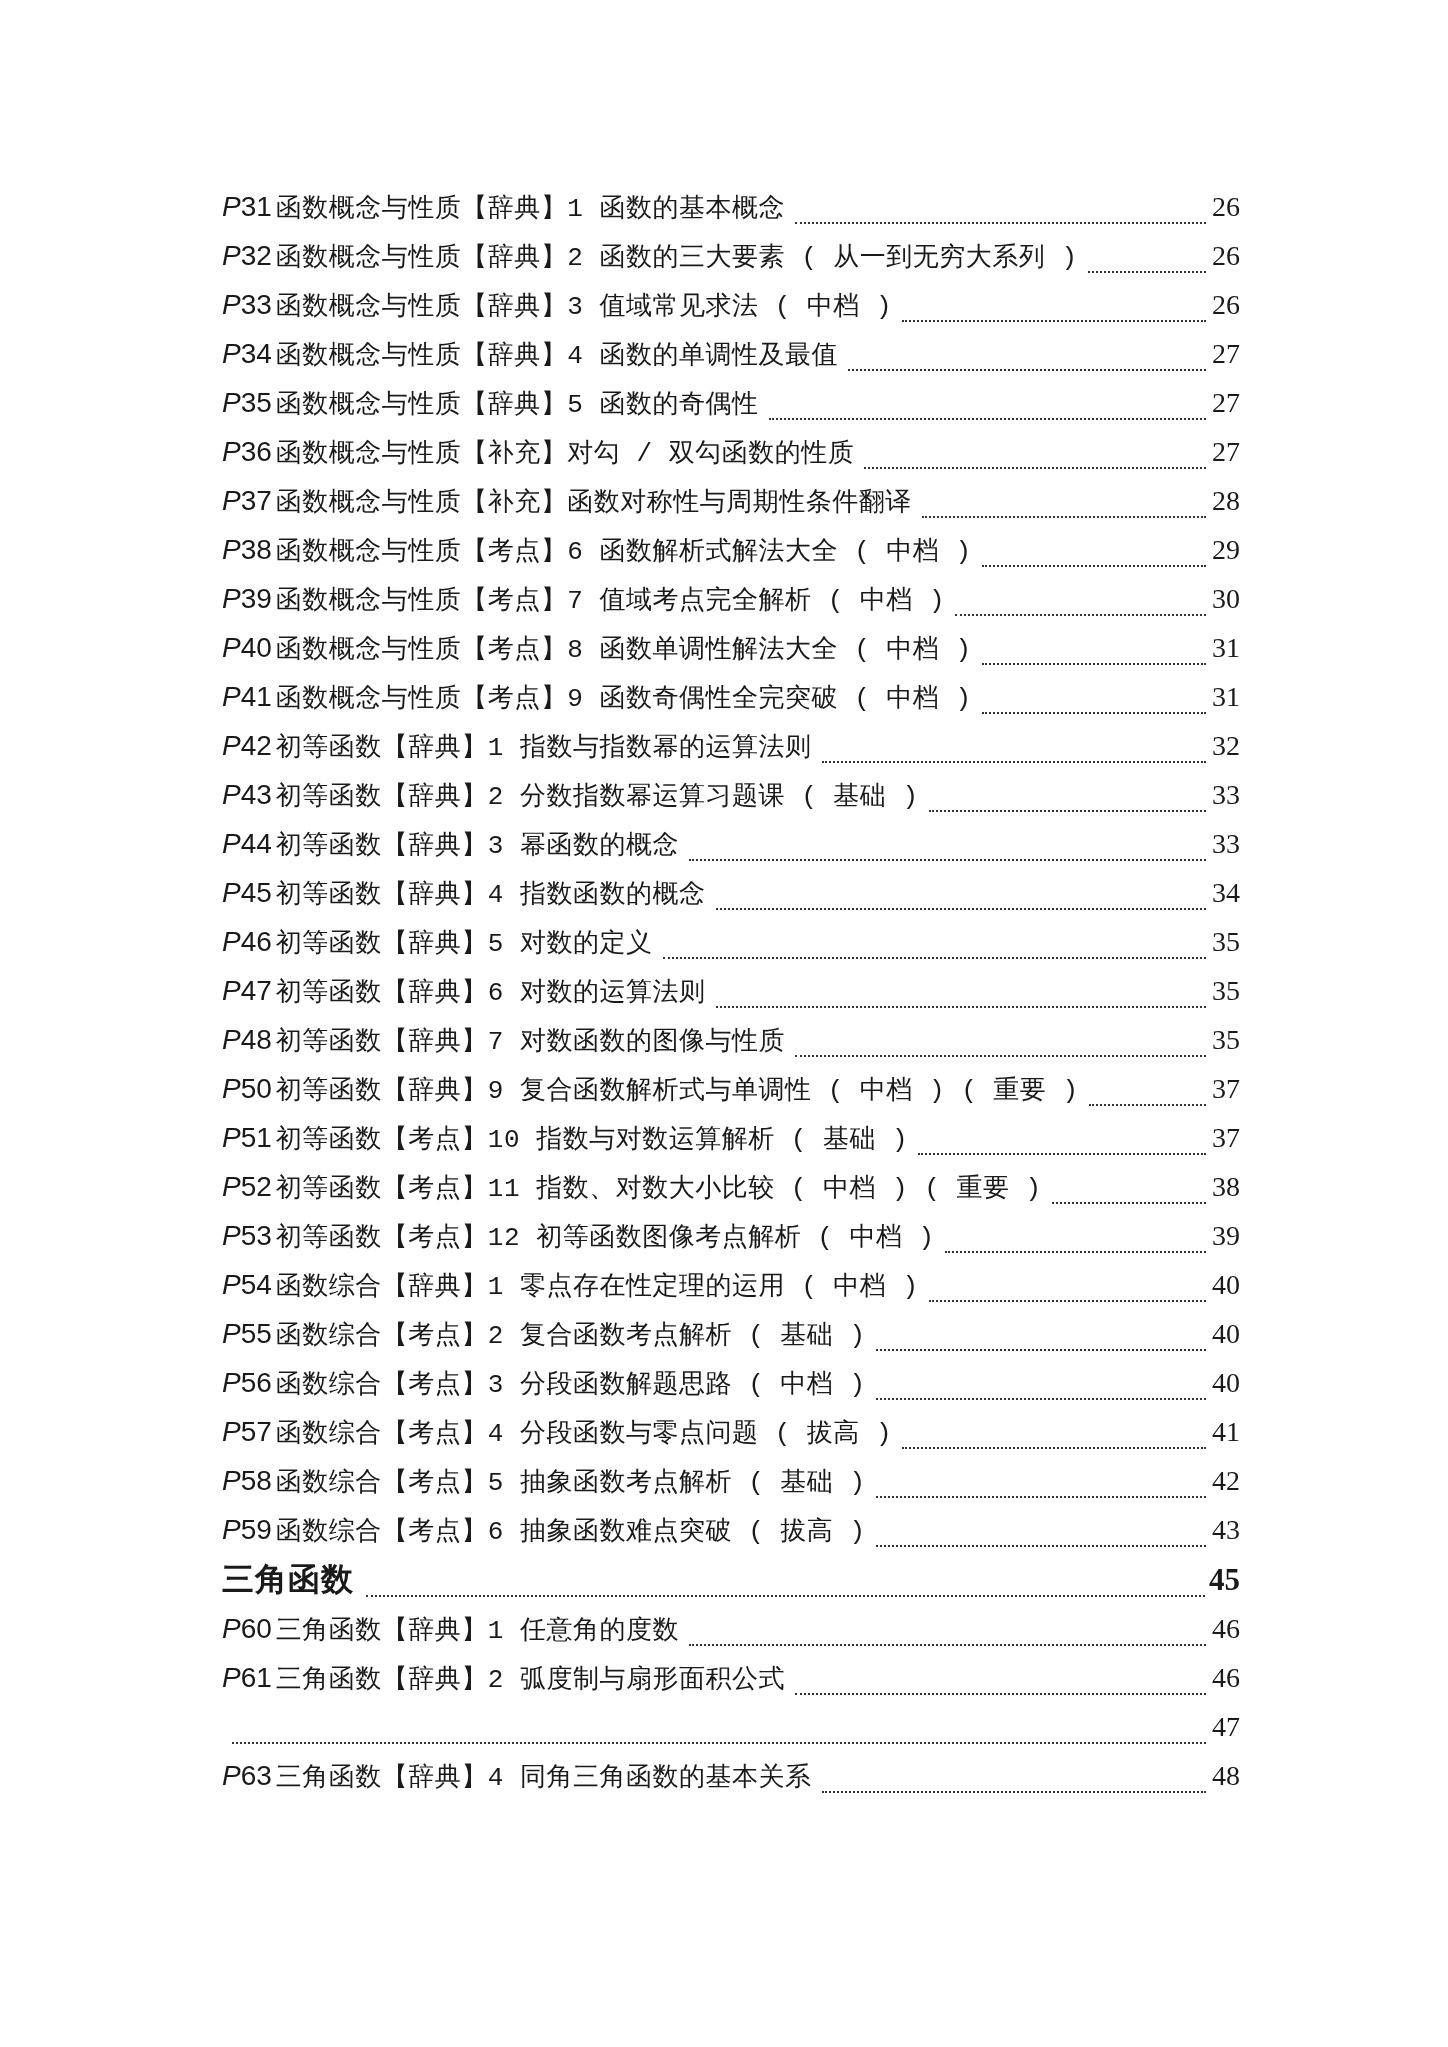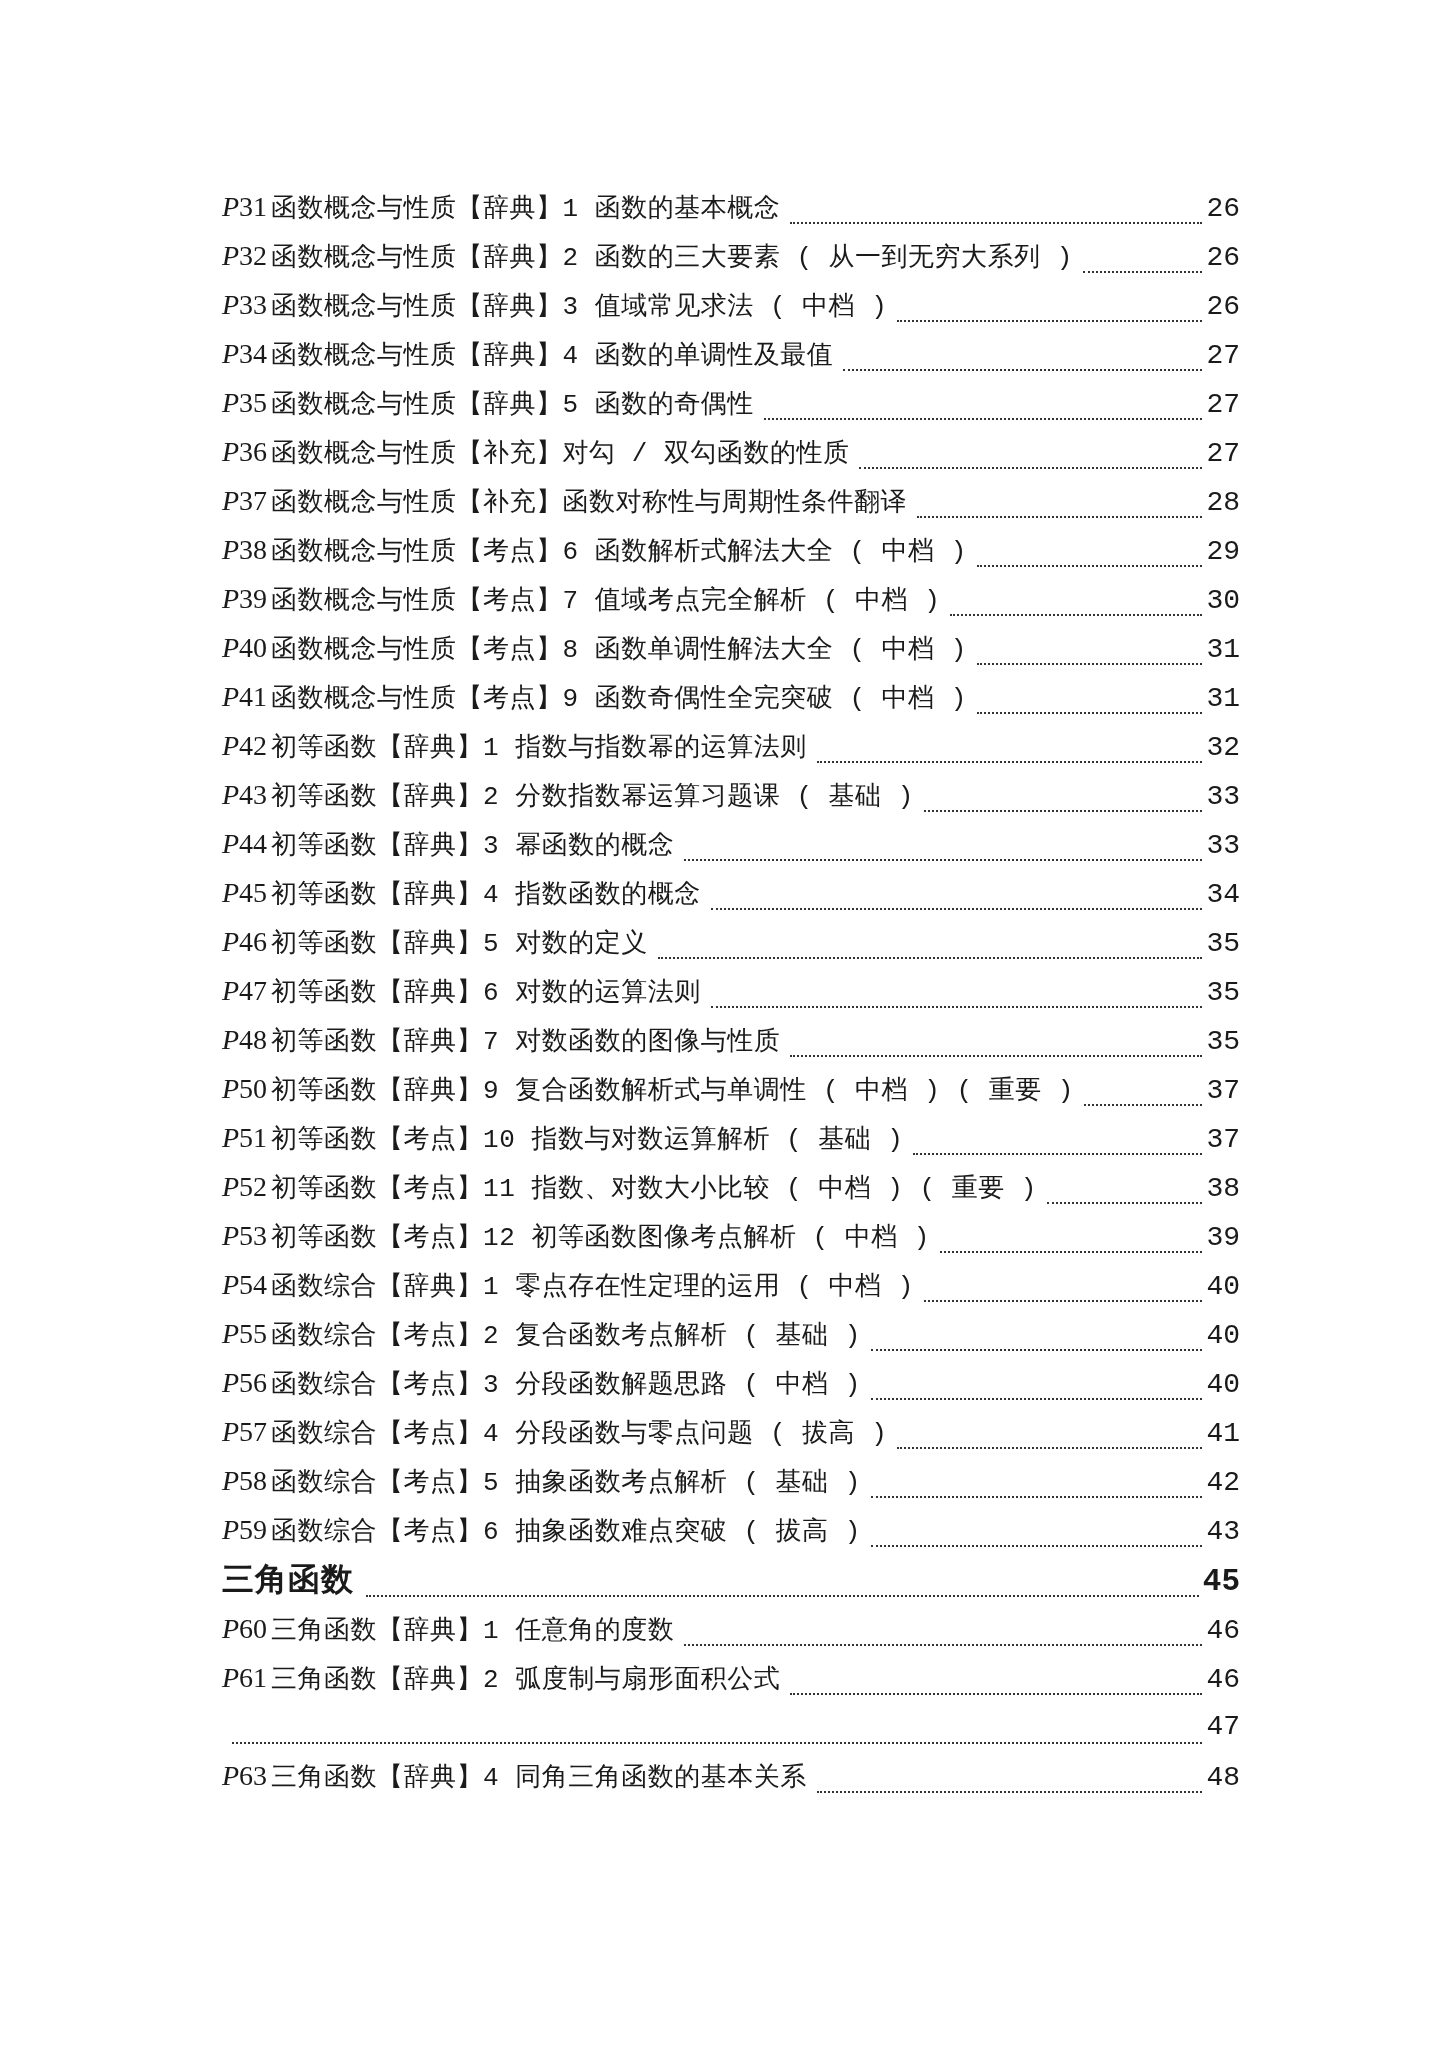--- a/index.html
+++ b/index.html
@@ -35,7 +35,7 @@
       align-items: baseline;
     }
     .toc-row .pnum {
-      font-family: Liberation Serif, serif;
+      font-family: Liberation Sans, sans-serif;
       font-style: italic;
       font-size: 28px;
       margin-right: 4px;

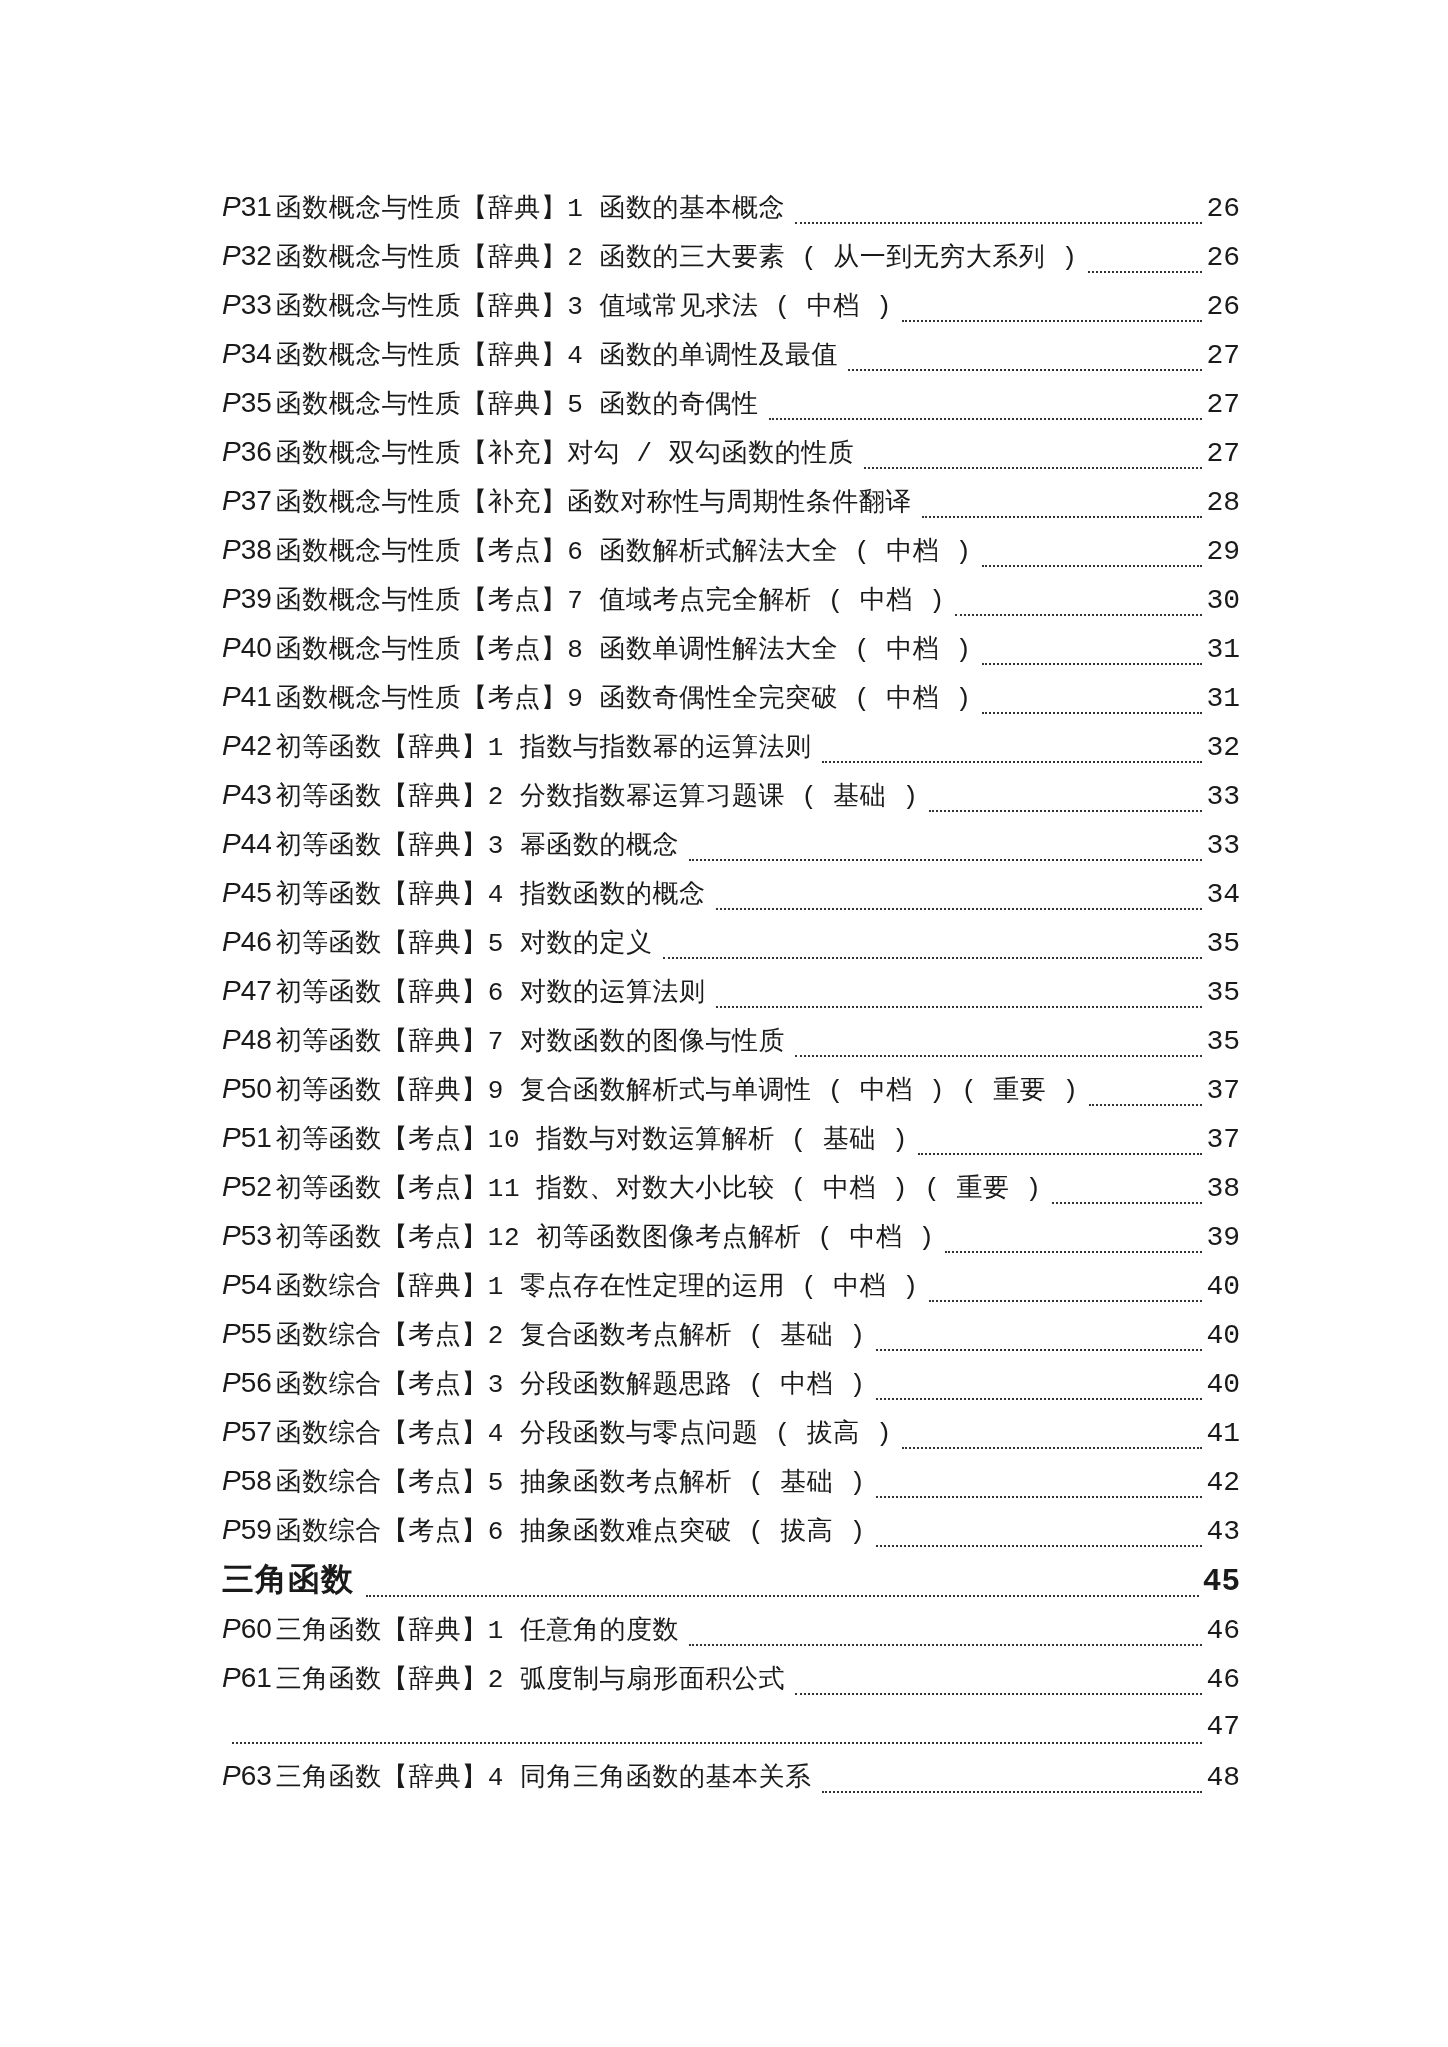--- a/index.html
+++ b/index.html
@@ -61,7 +61,7 @@
     }
     .toc-row .page {
       flex: 0 0 auto;
-      font-family: Liberation Mono, monospace;
+      font-family: Liberation Serif, serif;
       font-size: 28px;
       text-align: right;
       min-width: 30px;

